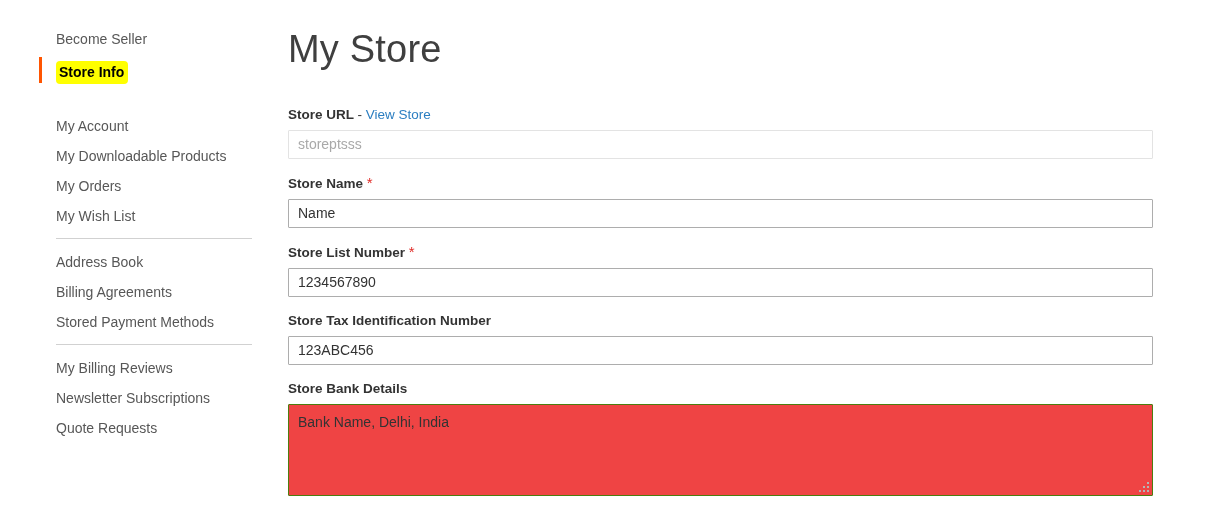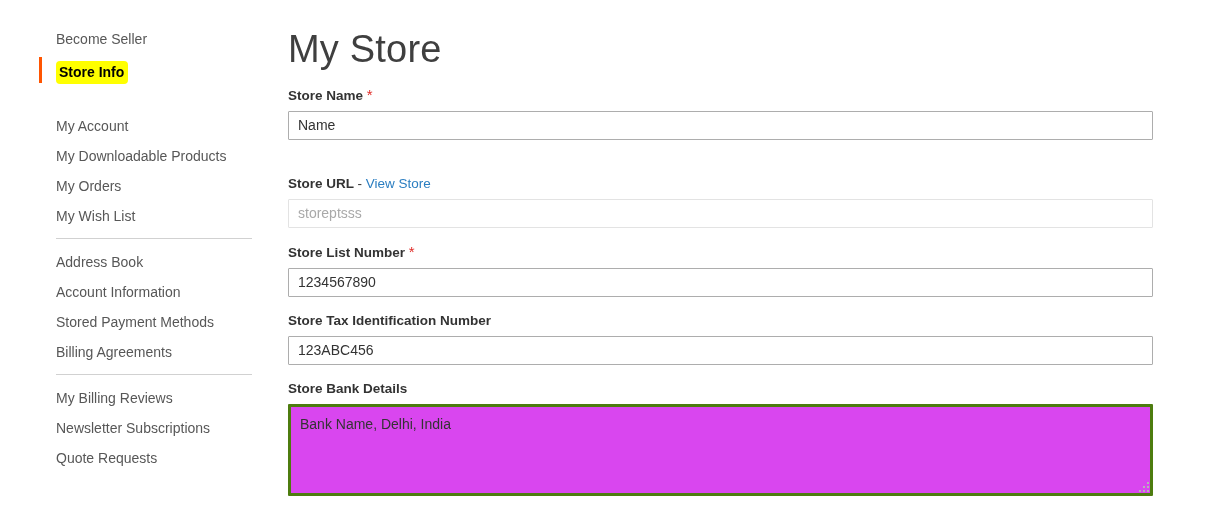--- a/index.html
+++ b/index.html
@@ -250,14 +250,6 @@
 
     <h1 class="page-title">My Store</h1>
 
-    <div class="field-block">
-      <label class="field-label">
-        <span>Store Name</span>
-        <span class="req-star">*</span>
-      </label>
-      <input class="text-input" type="text" placeholder="" value="Name" style="">
-    </div>
-
     <div class="field-block first">
       <label class="field-label">
         <span>Store URL</span>
@@ -265,6 +257,14 @@
         <a class="view-store-link" href="#">View Store</a>
       </label>
       <input class="text-input readonly" type="text" readonly="" placeholder="storeptsss" value="" style="">
+    </div>
+
+    <div class="field-block">
+      <label class="field-label">
+        <span>Store Name</span>
+        <span class="req-star">*</span>
+      </label>
+      <input class="text-input" type="text" placeholder="" value="Name" style="">
     </div>
 
     <div class="field-block">

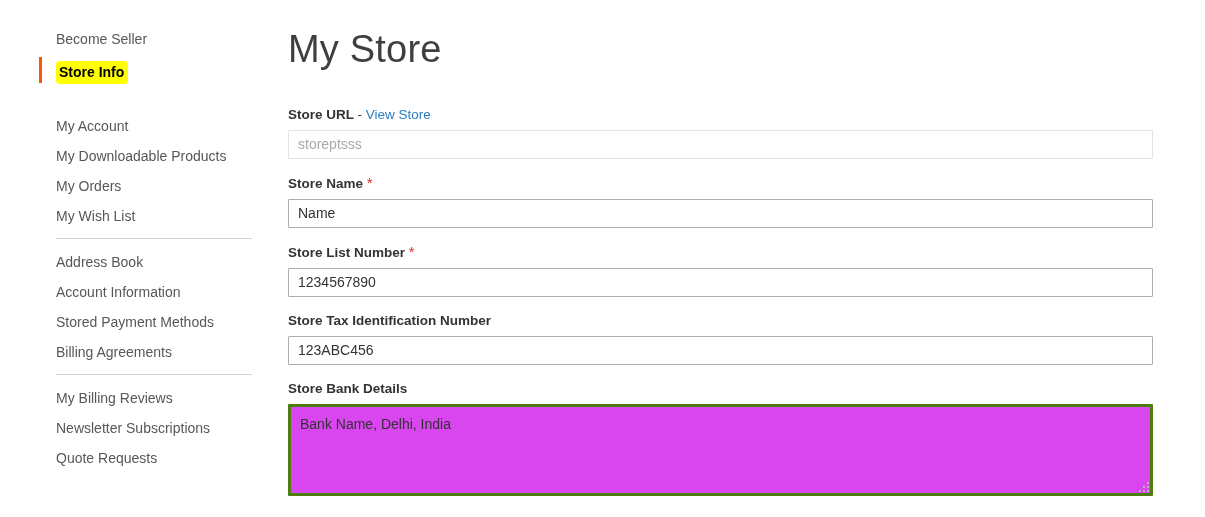--- a/index.html
+++ b/index.html
@@ -219,9 +219,6 @@
         <span class="nav-label">Address Book</span>
       </li>
       <li class="nav-item">
-        <span class="nav-label">Account Information</span>
-      </li>
-      <li class="nav-item">
         <span class="nav-label">Stored Payment Methods</span>
       </li>
       <li class="nav-item">

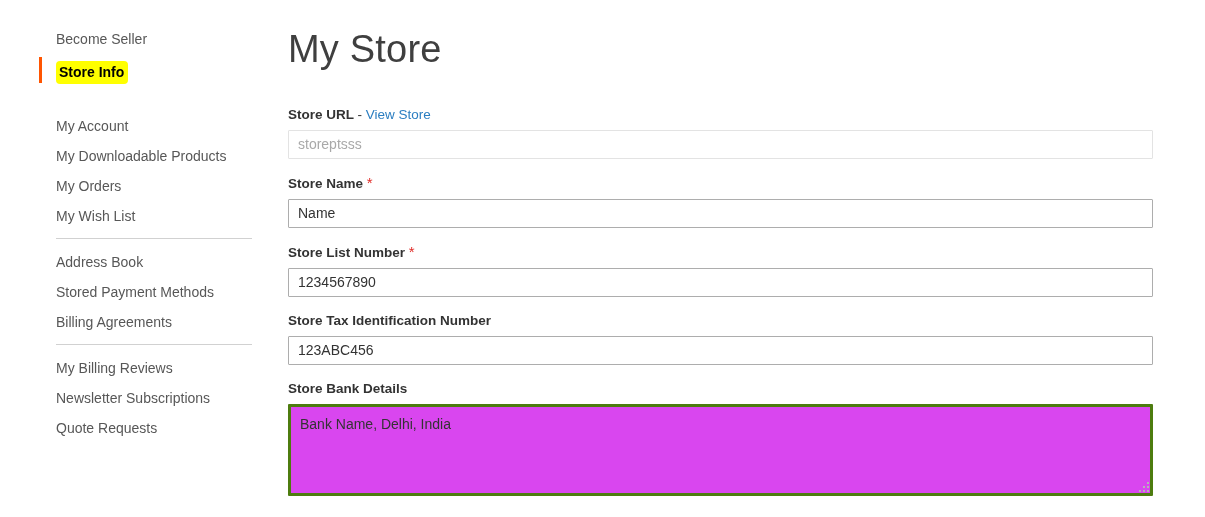--- a/index.html
+++ b/index.html
@@ -219,10 +219,10 @@
         <span class="nav-label">Address Book</span>
       </li>
       <li class="nav-item">
+        <span class="nav-label">Billing Agreements</span>
+      </li>
+      <li class="nav-item">
         <span class="nav-label">Stored Payment Methods</span>
-      </li>
-      <li class="nav-item">
-        <span class="nav-label">Billing Agreements</span>
       </li>
     </ul>
 

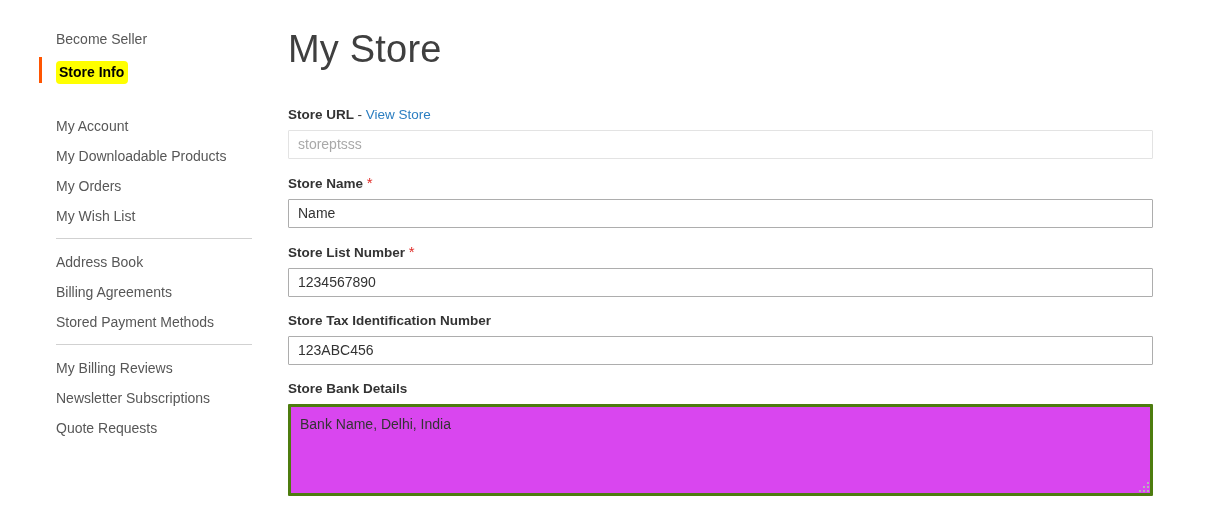--- a/index.html
+++ b/index.html
@@ -153,8 +153,8 @@
     font-family: "Liberation Sans", sans-serif;
     font-size: 14px;
     color: #333333;
-    background: #d946ef;
-    border: 3px solid #4d7c0f;
+    background: #ef4444;
+    border: 1px solid #4d7c0f;
     border-radius: 1px;
     outline: none;
     resize: none;

